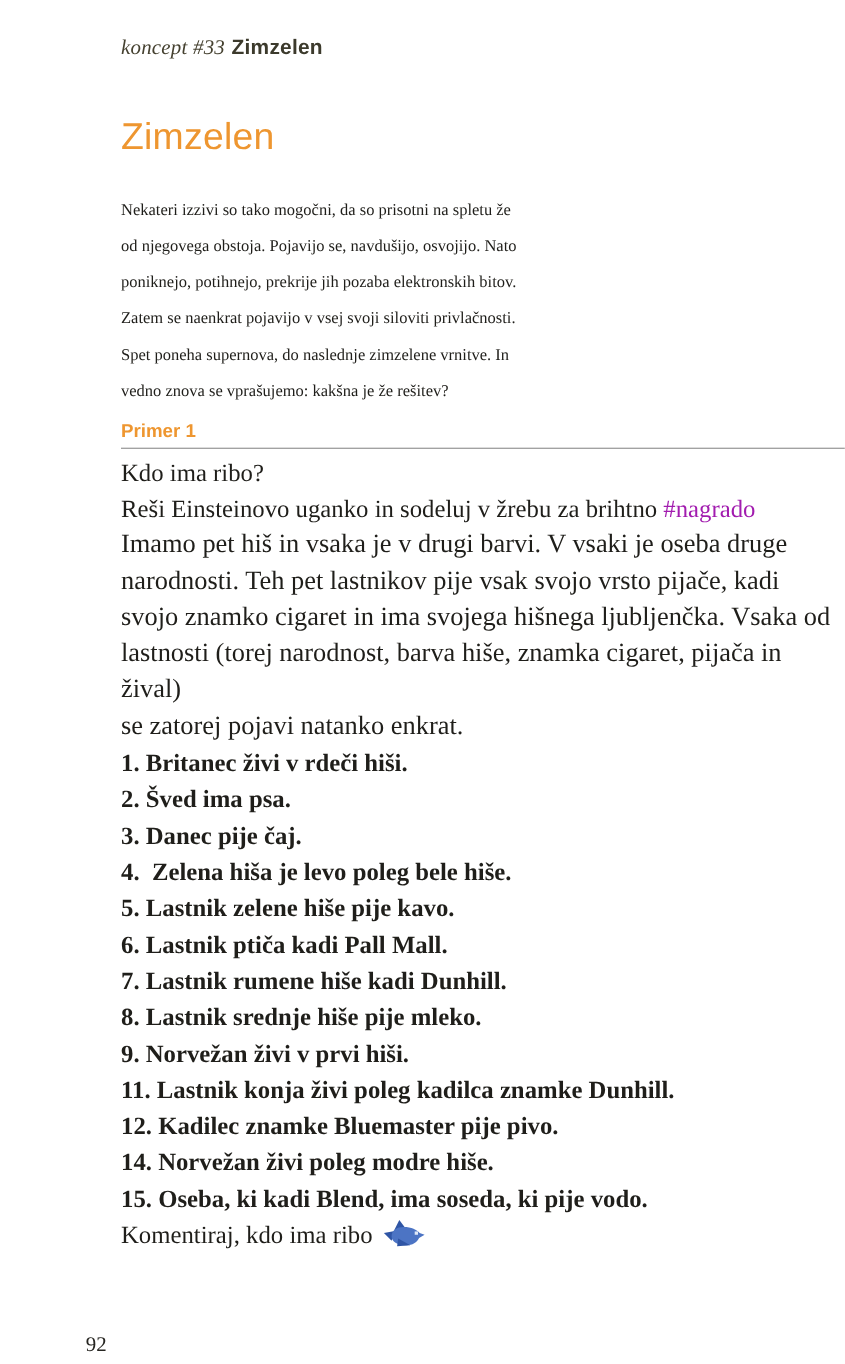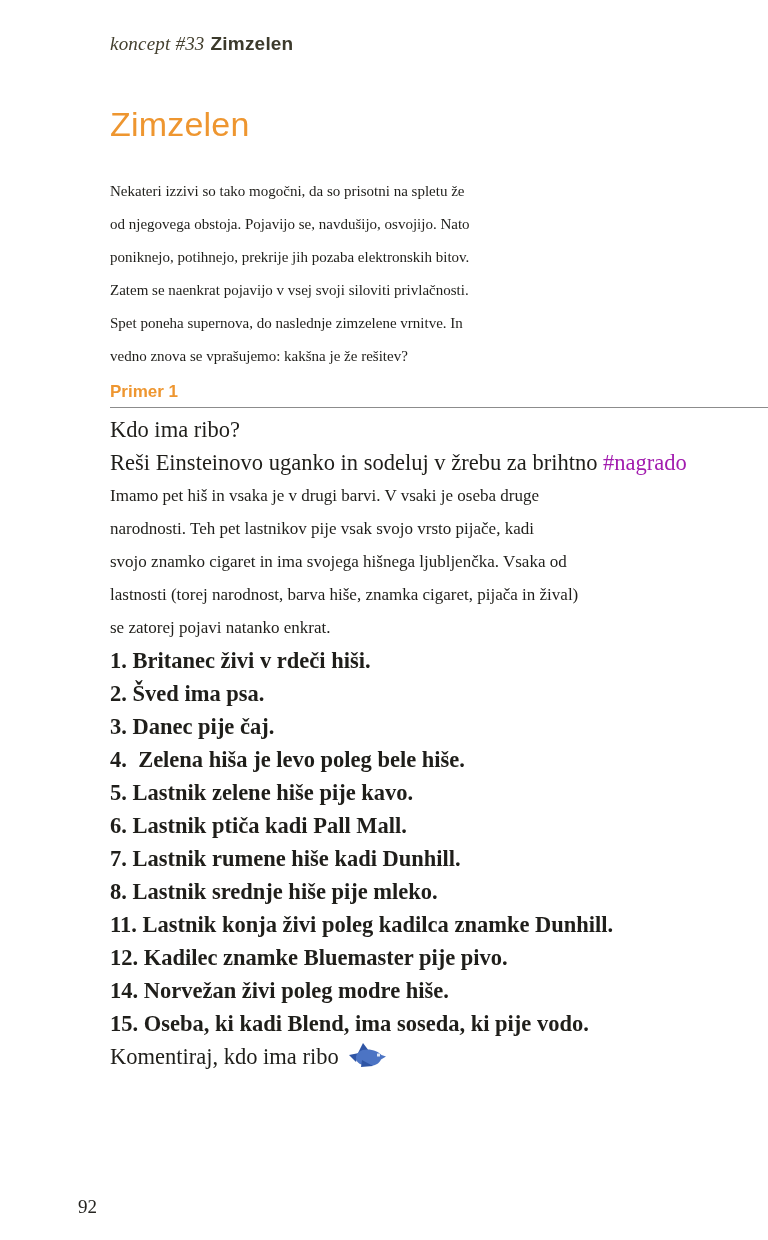--- a/index.html
+++ b/index.html
@@ -73,7 +73,7 @@
     width: 645px;
   }
   .riddle-desc {
-    font-size: 17px;
+    font-size: 24px;
     line-height: 33px;
     width: 645px;
     white-space: pre-line;

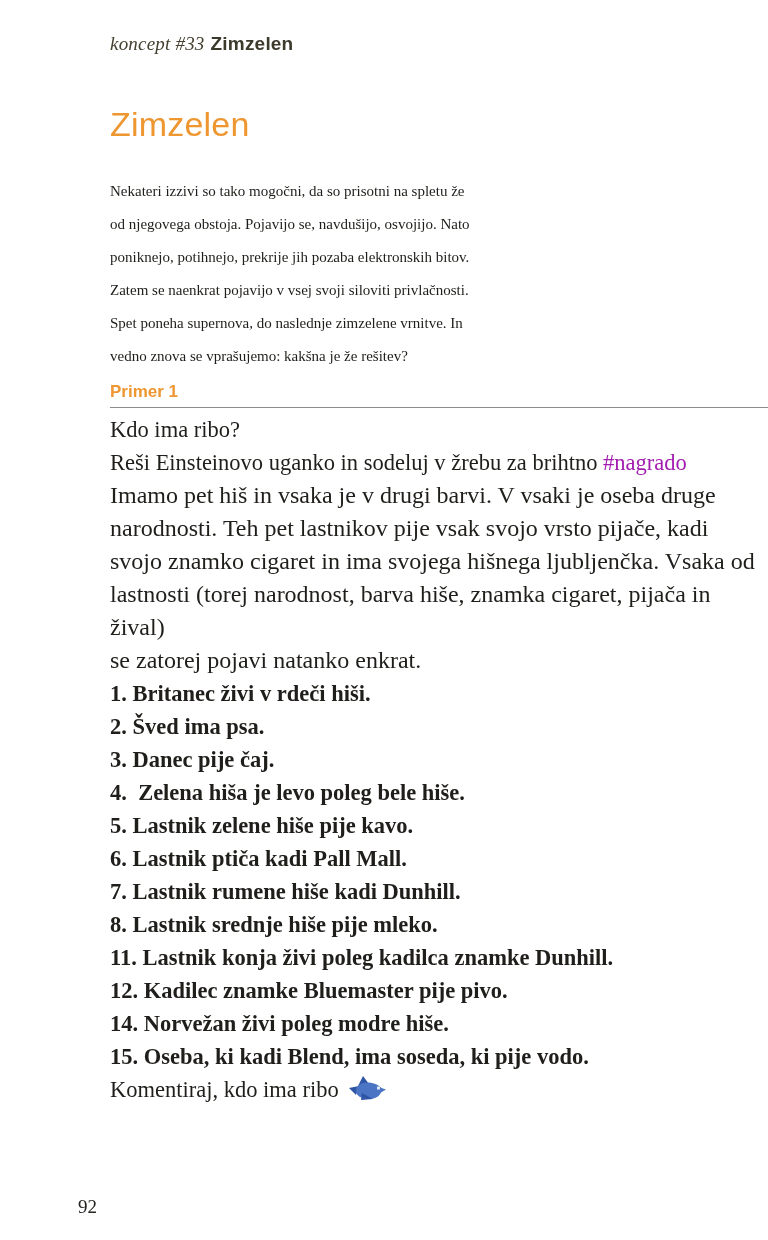--- a/index.html
+++ b/index.html
@@ -154,6 +154,7 @@
         <p>6. Lastnik ptiča kadi Pall Mall.</p>
         <p>7. Lastnik rumene hiše kadi Dunhill.</p>
         <p>8. Lastnik srednje hiše pije mleko.</p>
+        <p>9. Norvežan živi v prvi hiši.</p>
         <p>11. Lastnik konja živi poleg kadilca znamke Dunhill.</p>
         <p>12. Kadilec znamke Bluemaster pije pivo.</p>
         <p>14. Norvežan živi poleg modre hiše.</p>

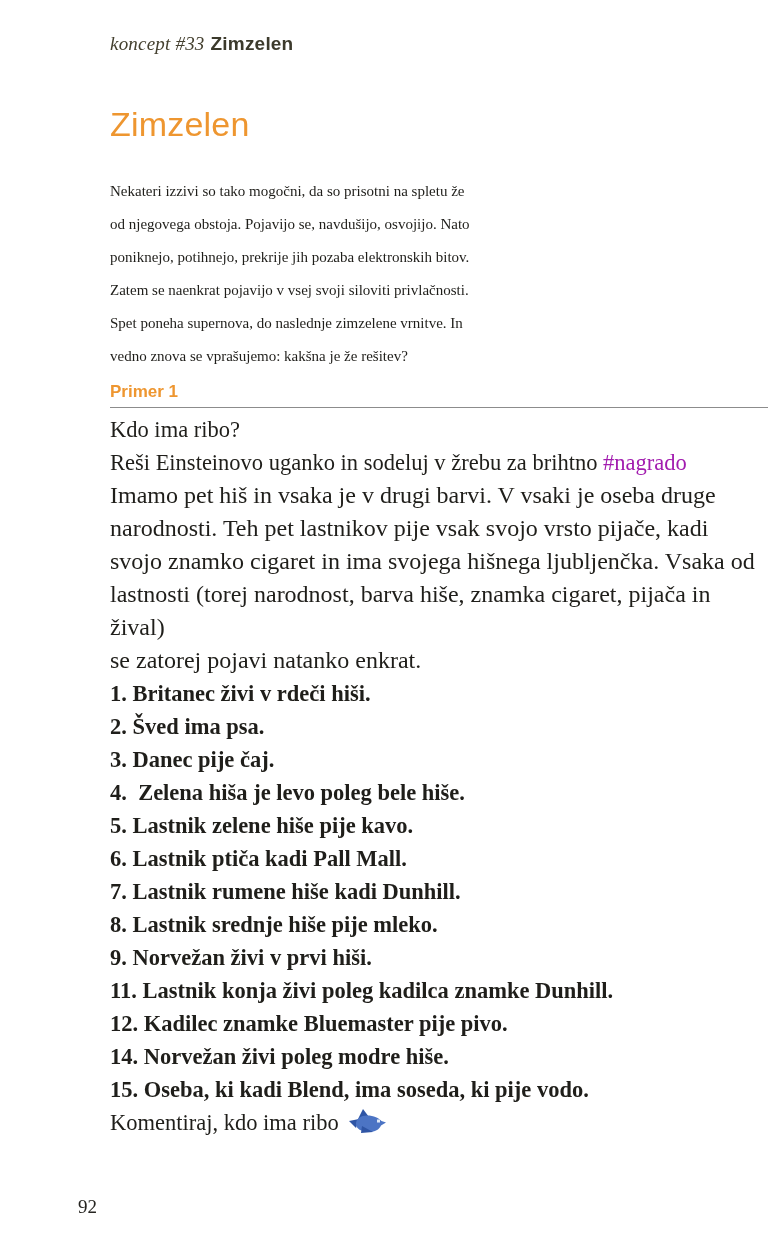--- a/index.html
+++ b/index.html
@@ -107,7 +107,7 @@
   .page-number {
     position: absolute;
     left: 78px;
-    bottom: 22px;
+    bottom: 6px;
     font-size: 19px;
     color: #262521;
   }

